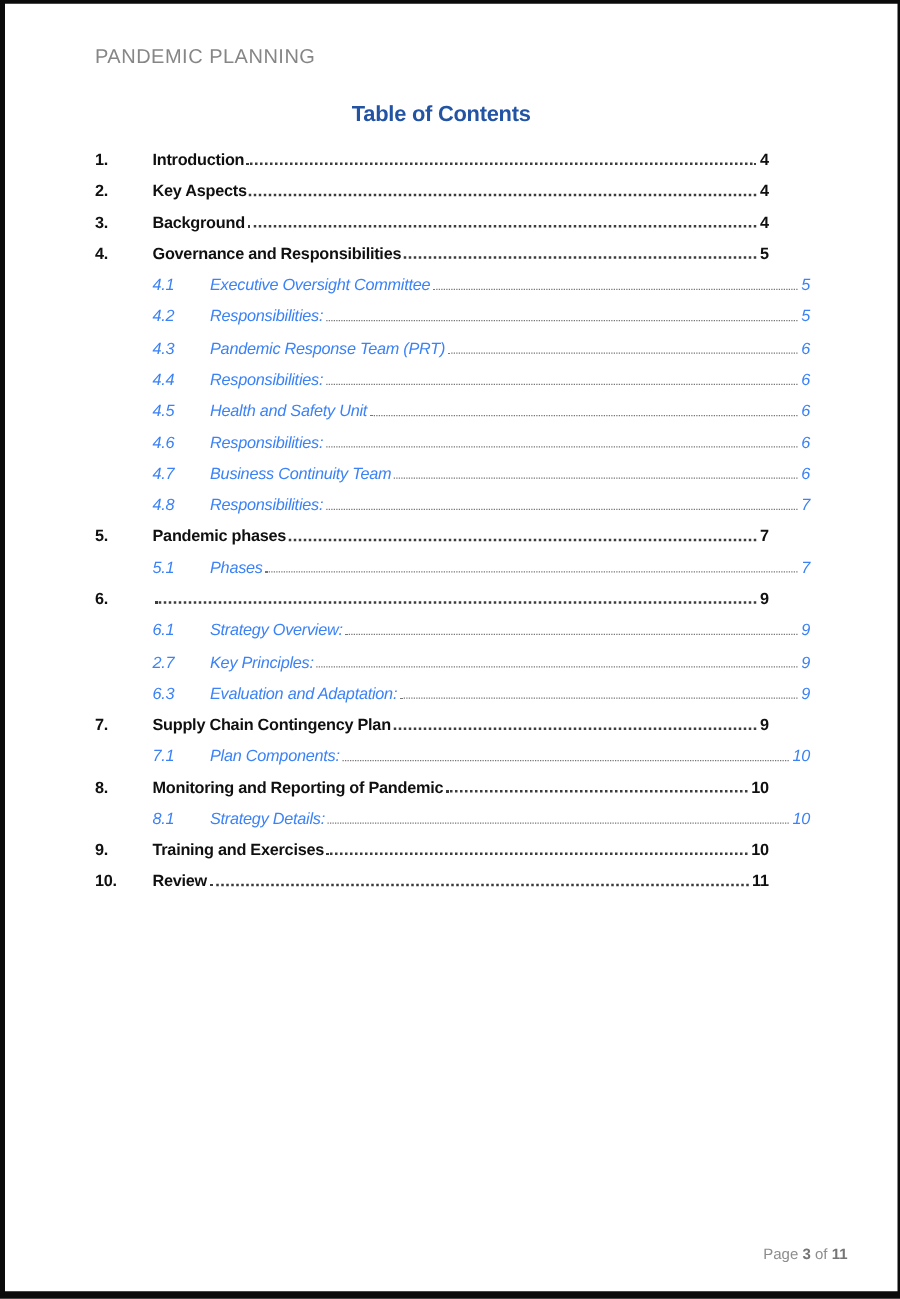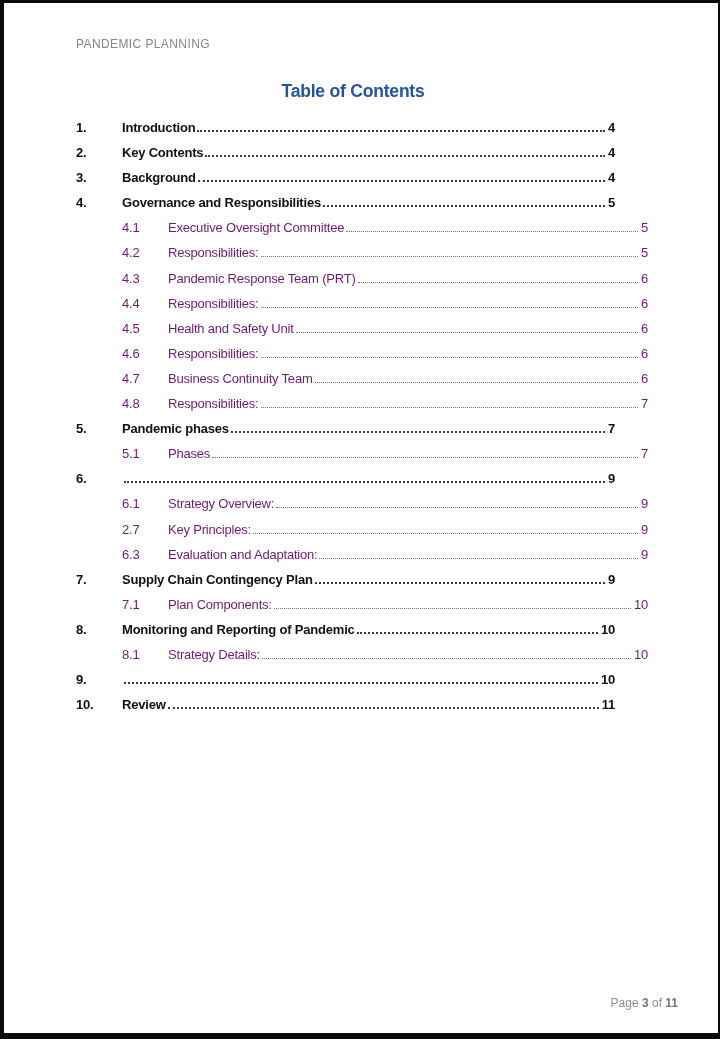--- a/index.html
+++ b/index.html
@@ -18,7 +18,7 @@
   .doc-header {
     position: absolute;
     left: 72px; top: 34px;
-    font-size: 12px;
+    font-size: 16px;
     letter-spacing: 0.4px;
     color: #868686;
   }

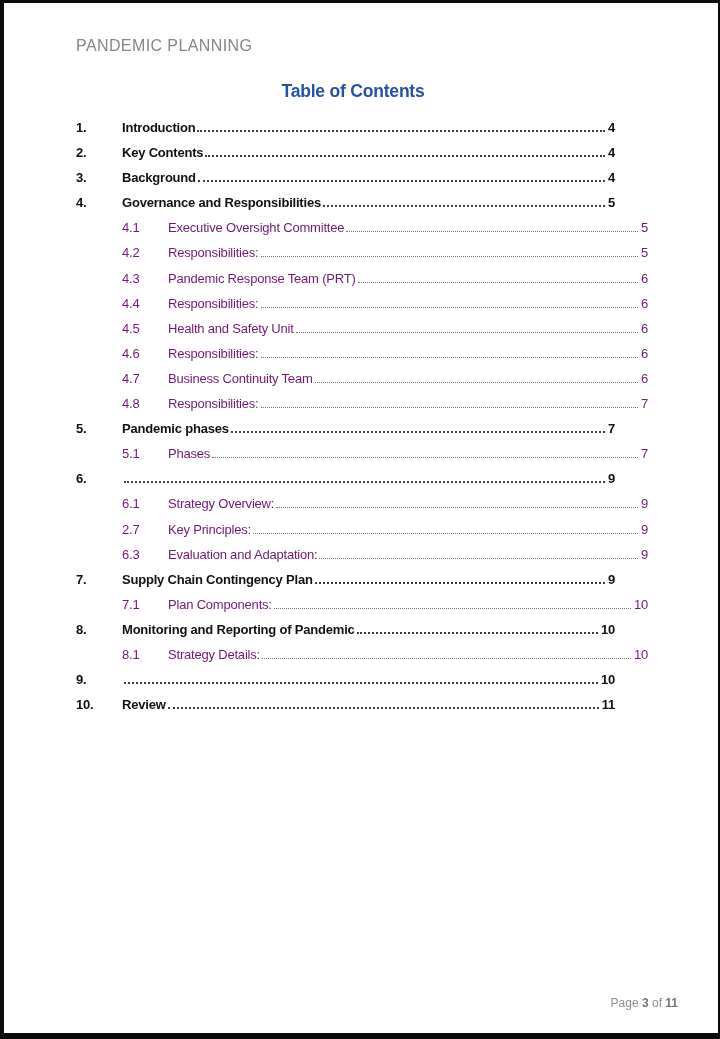--- a/index.html
+++ b/index.html
@@ -93,7 +93,7 @@
       </div>
       <div class="toc-row l1">
         <span class="toc-num">2.</span>
-        <span class="toc-label">Key Contents</span>
+        <span class="toc-label">Key Aspects</span>
         <span class="toc-leader"></span>
         <span class="toc-pagenum">4</span>
       </div>

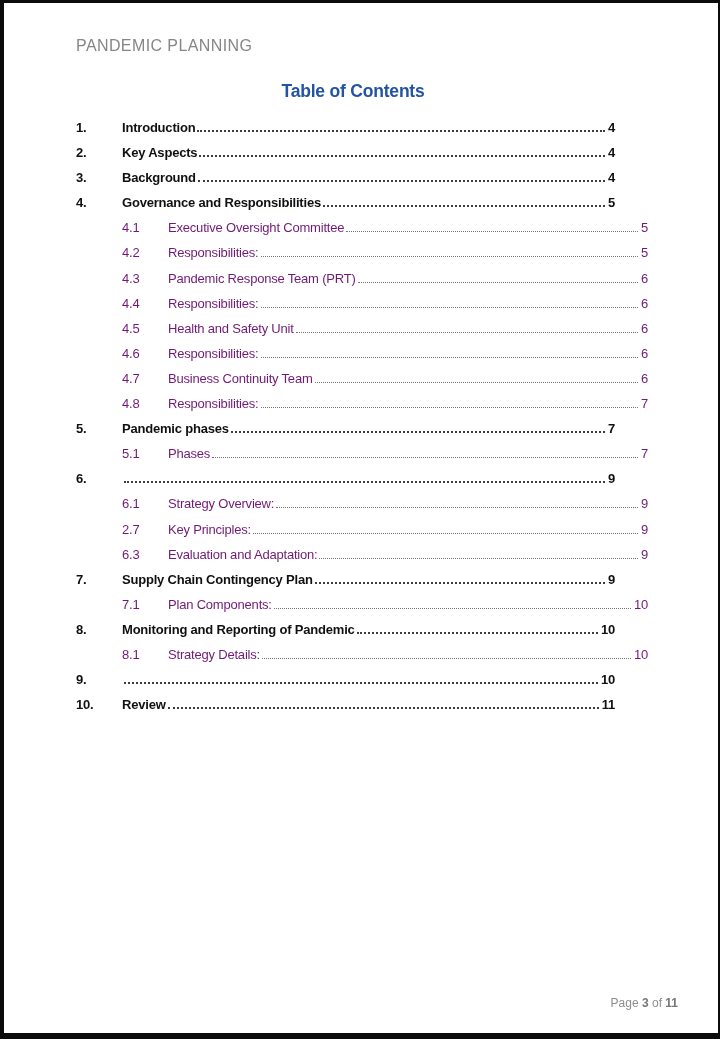--- a/index.html
+++ b/index.html
@@ -52,7 +52,8 @@
   }
   .toc-row.l2 {
     padding-left: 46px;
-    color: #701a75;
+    color: #3b82f6;
+    font-style: italic;
   }
   .toc-num { flex: none; width: 46px; }
   .toc-leader {

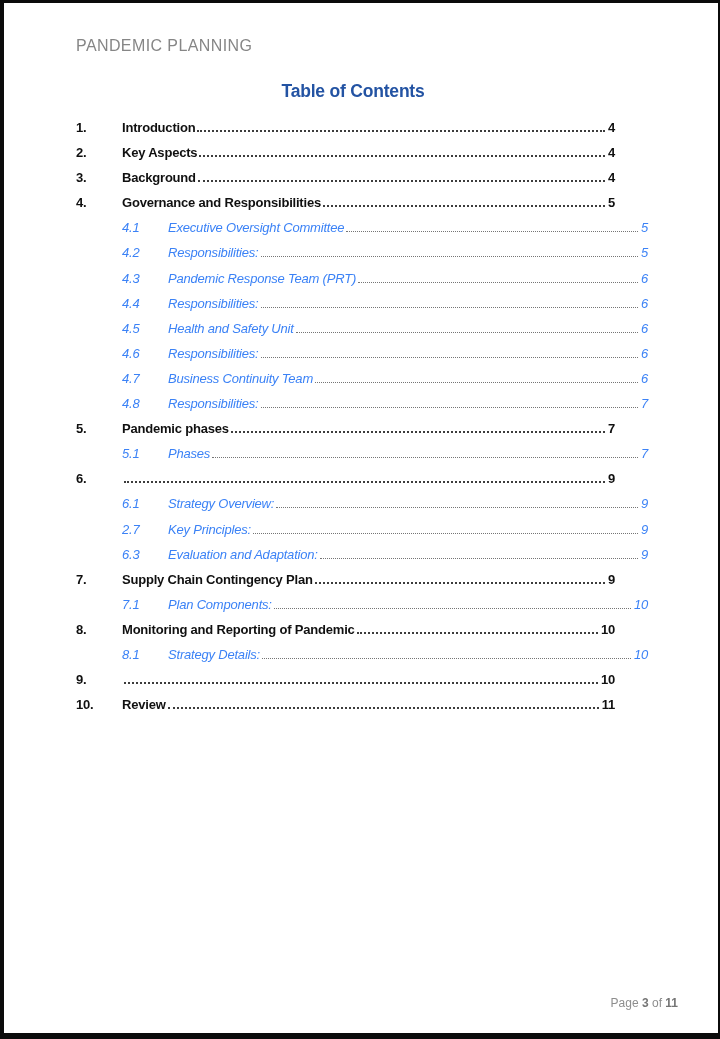--- a/index.html
+++ b/index.html
@@ -219,6 +219,7 @@
       </div>
       <div class="toc-row l1">
         <span class="toc-num">9.</span>
+        <span class="toc-label">Training and Exercises</span>
         <span class="toc-leader"></span>
         <span class="toc-pagenum">10</span>
       </div>

